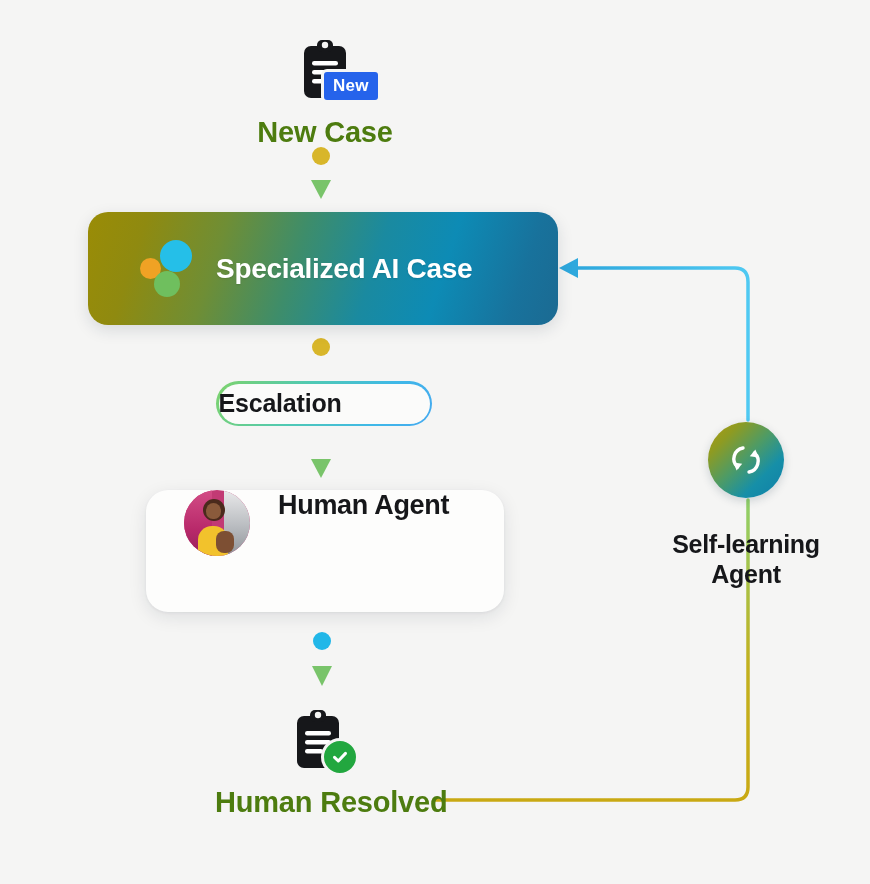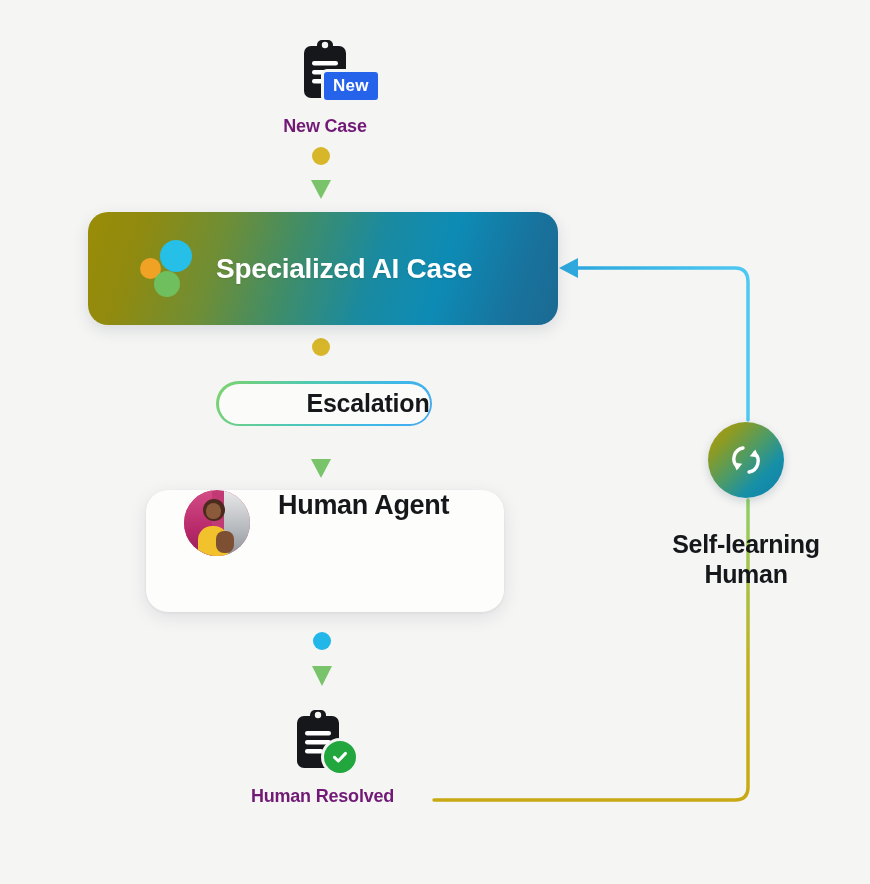--- a/index.html
+++ b/index.html
@@ -57,9 +57,9 @@
     box-shadow: 0 0 0 3px #f5f5f4;
   }
   .label-node {
-    font-size: 18px;
-    font-weight: 700;
-    color: #701a75;
+    font-size: 29px;
+    font-weight: 700;
+    color: #4d7c0f;
     letter-spacing: -0.2px;
     margin-top: 6px;
     white-space: nowrap;

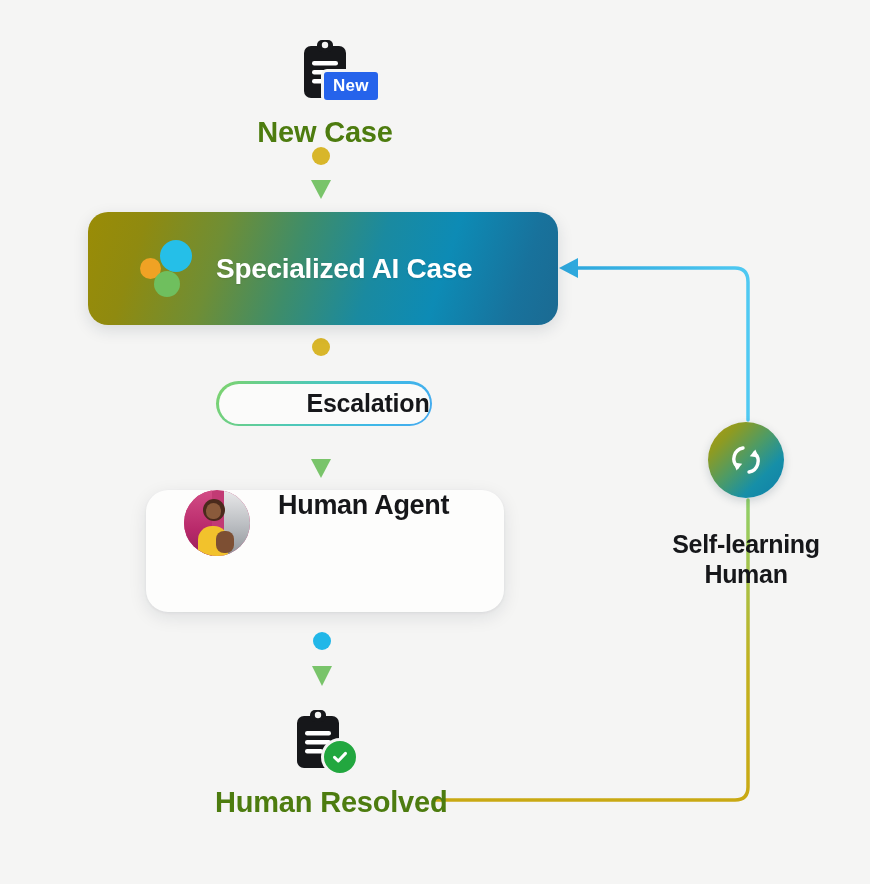--- a/index.html
+++ b/index.html
@@ -133,7 +133,7 @@
     background: #fbfbfa;
     display: flex;
     align-items: center;
-    justify-content: flex-end;
+    justify-content: flex-start;
   }
   .escalation-label {
     font-size: 25px;

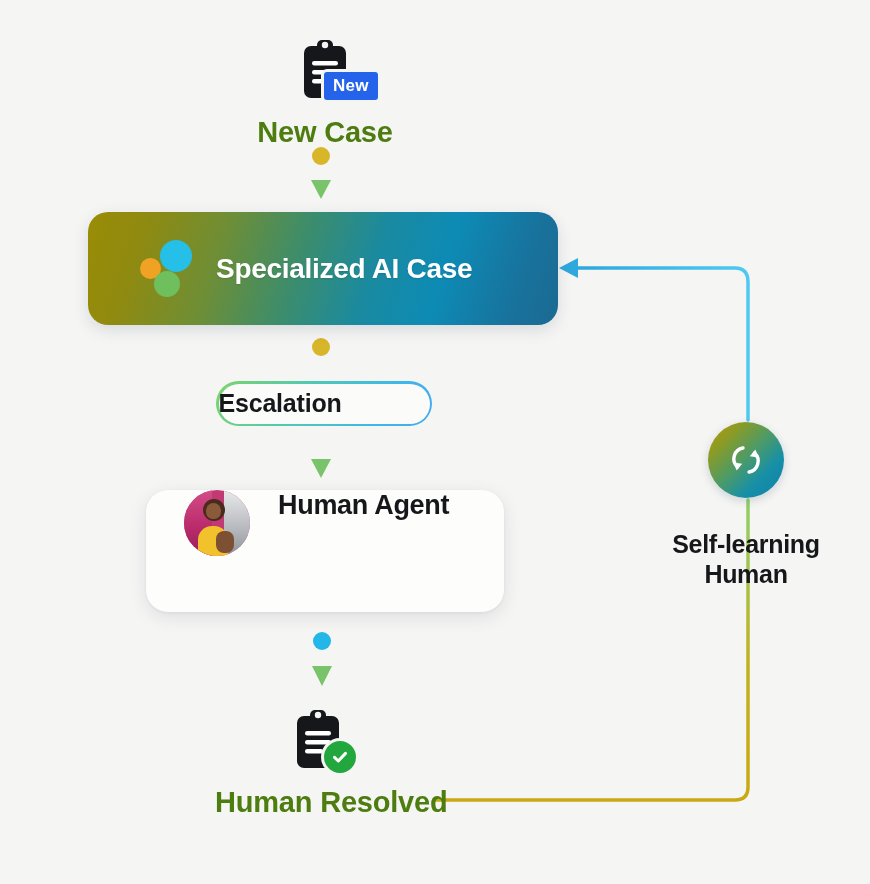--- a/index.html
+++ b/index.html
@@ -373,7 +373,7 @@
     </div>
     <div class="loop-label">
       <div>Self-learning</div>
-      <div>Human</div>
+      <div>Agent</div>
     </div>
   </div>
 

